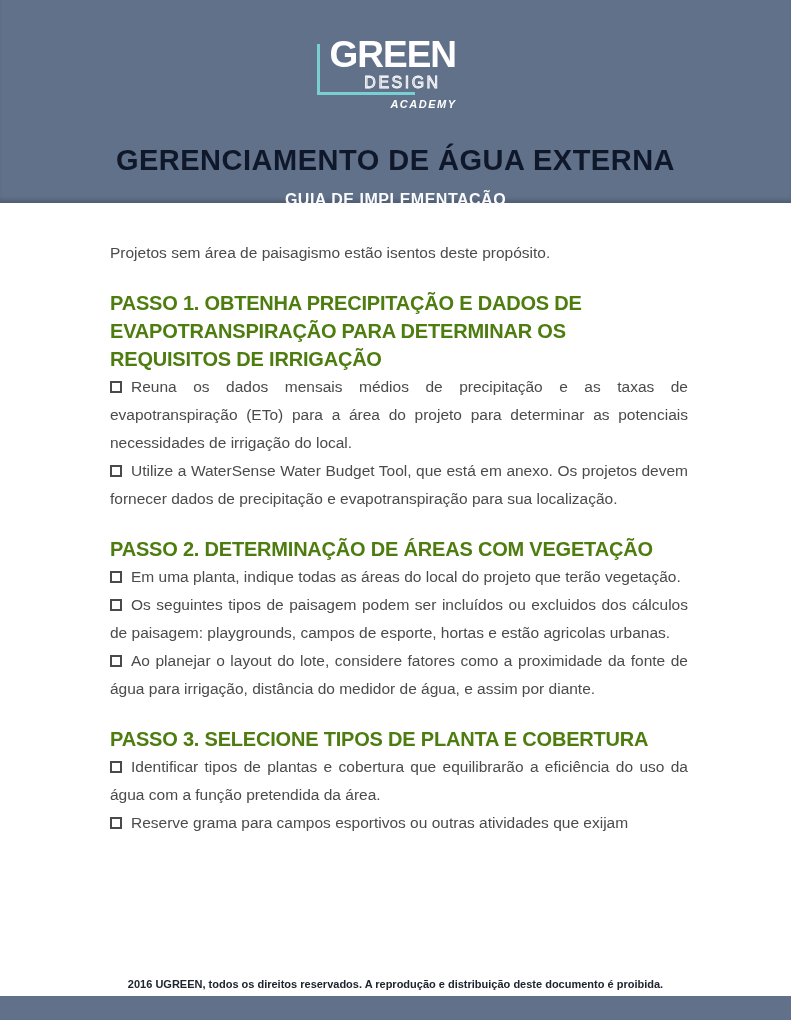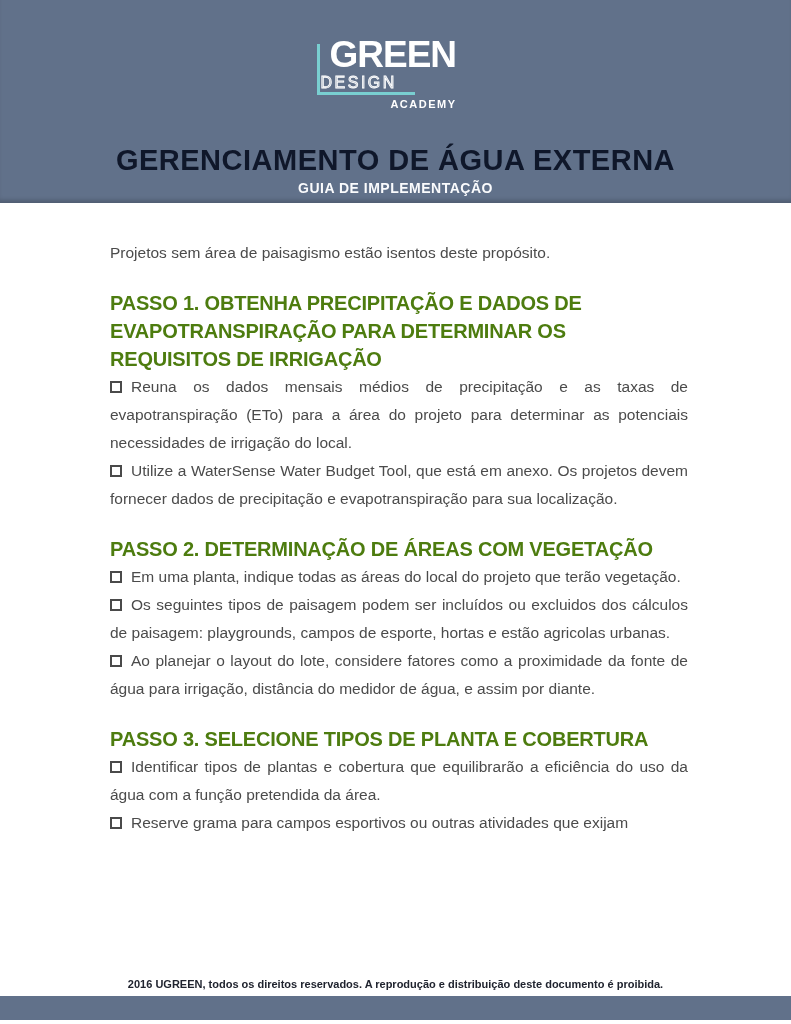--- a/index.html
+++ b/index.html
@@ -49,9 +49,9 @@
   }
   .logo-design {
     position: absolute;
-    left: 4px; top: 34px;
+    left: 16px; top: 34px;
     width: 140px;
-    text-align: left;
+    text-align: center;
     font-size: 16px;
     letter-spacing: 2.5px;
     font-weight: 400;

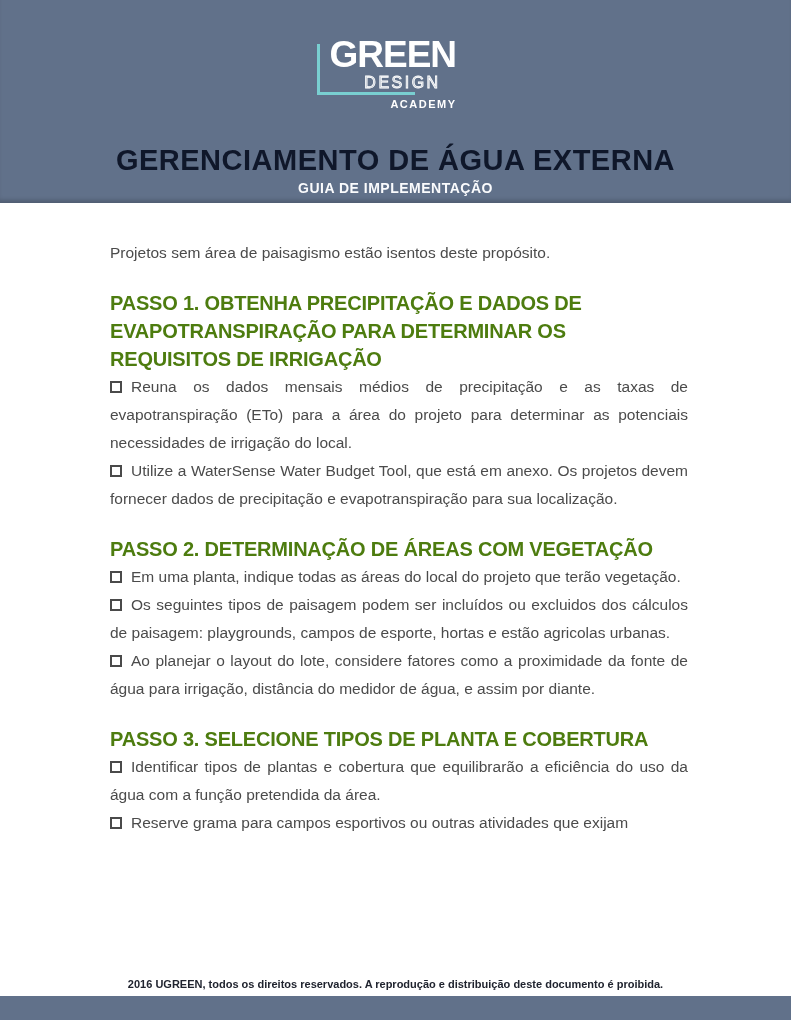--- a/index.html
+++ b/index.html
@@ -67,6 +67,7 @@
     font-weight: bold;
     letter-spacing: 1.5px;
     color: #ffffff;
+    font-style: italic;
   }
 
   .doc-title {

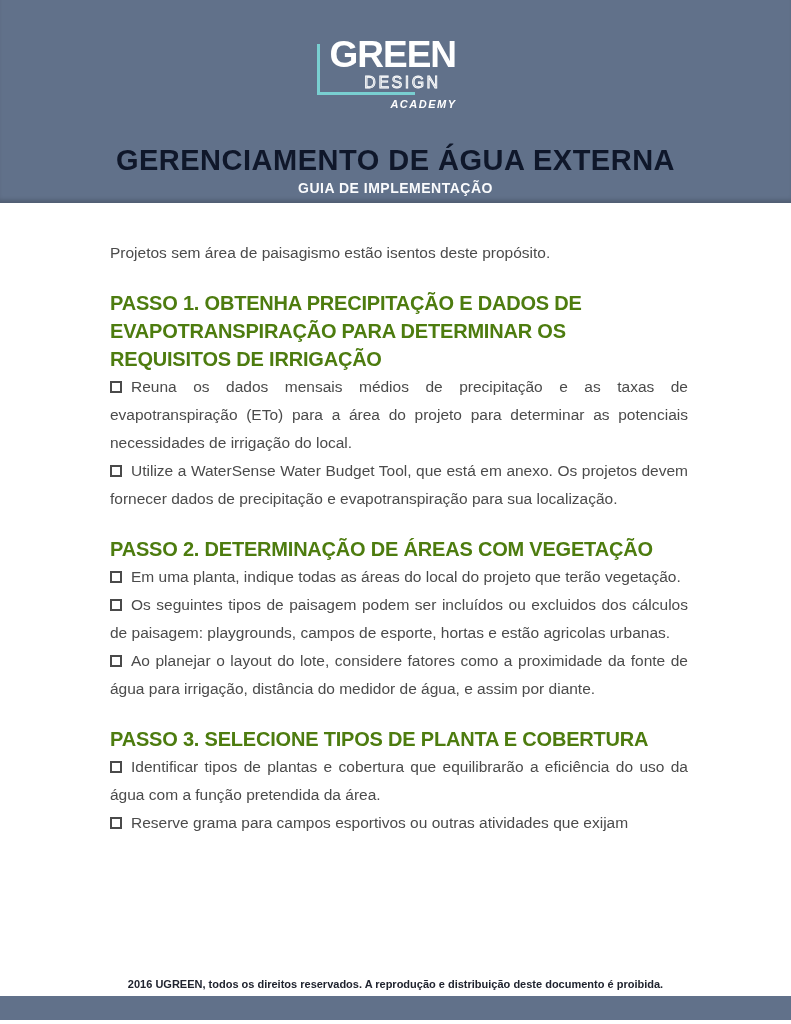--- a/index.html
+++ b/index.html
@@ -78,8 +78,8 @@
     color: #0f172a;
   }
   .doc-subtitle {
-    margin-top: 3px;
-    font-size: 14px;
+    margin-top: 14px;
+    font-size: 16px;
     font-weight: bold;
     letter-spacing: 0.5px;
     color: #fafbfd;

